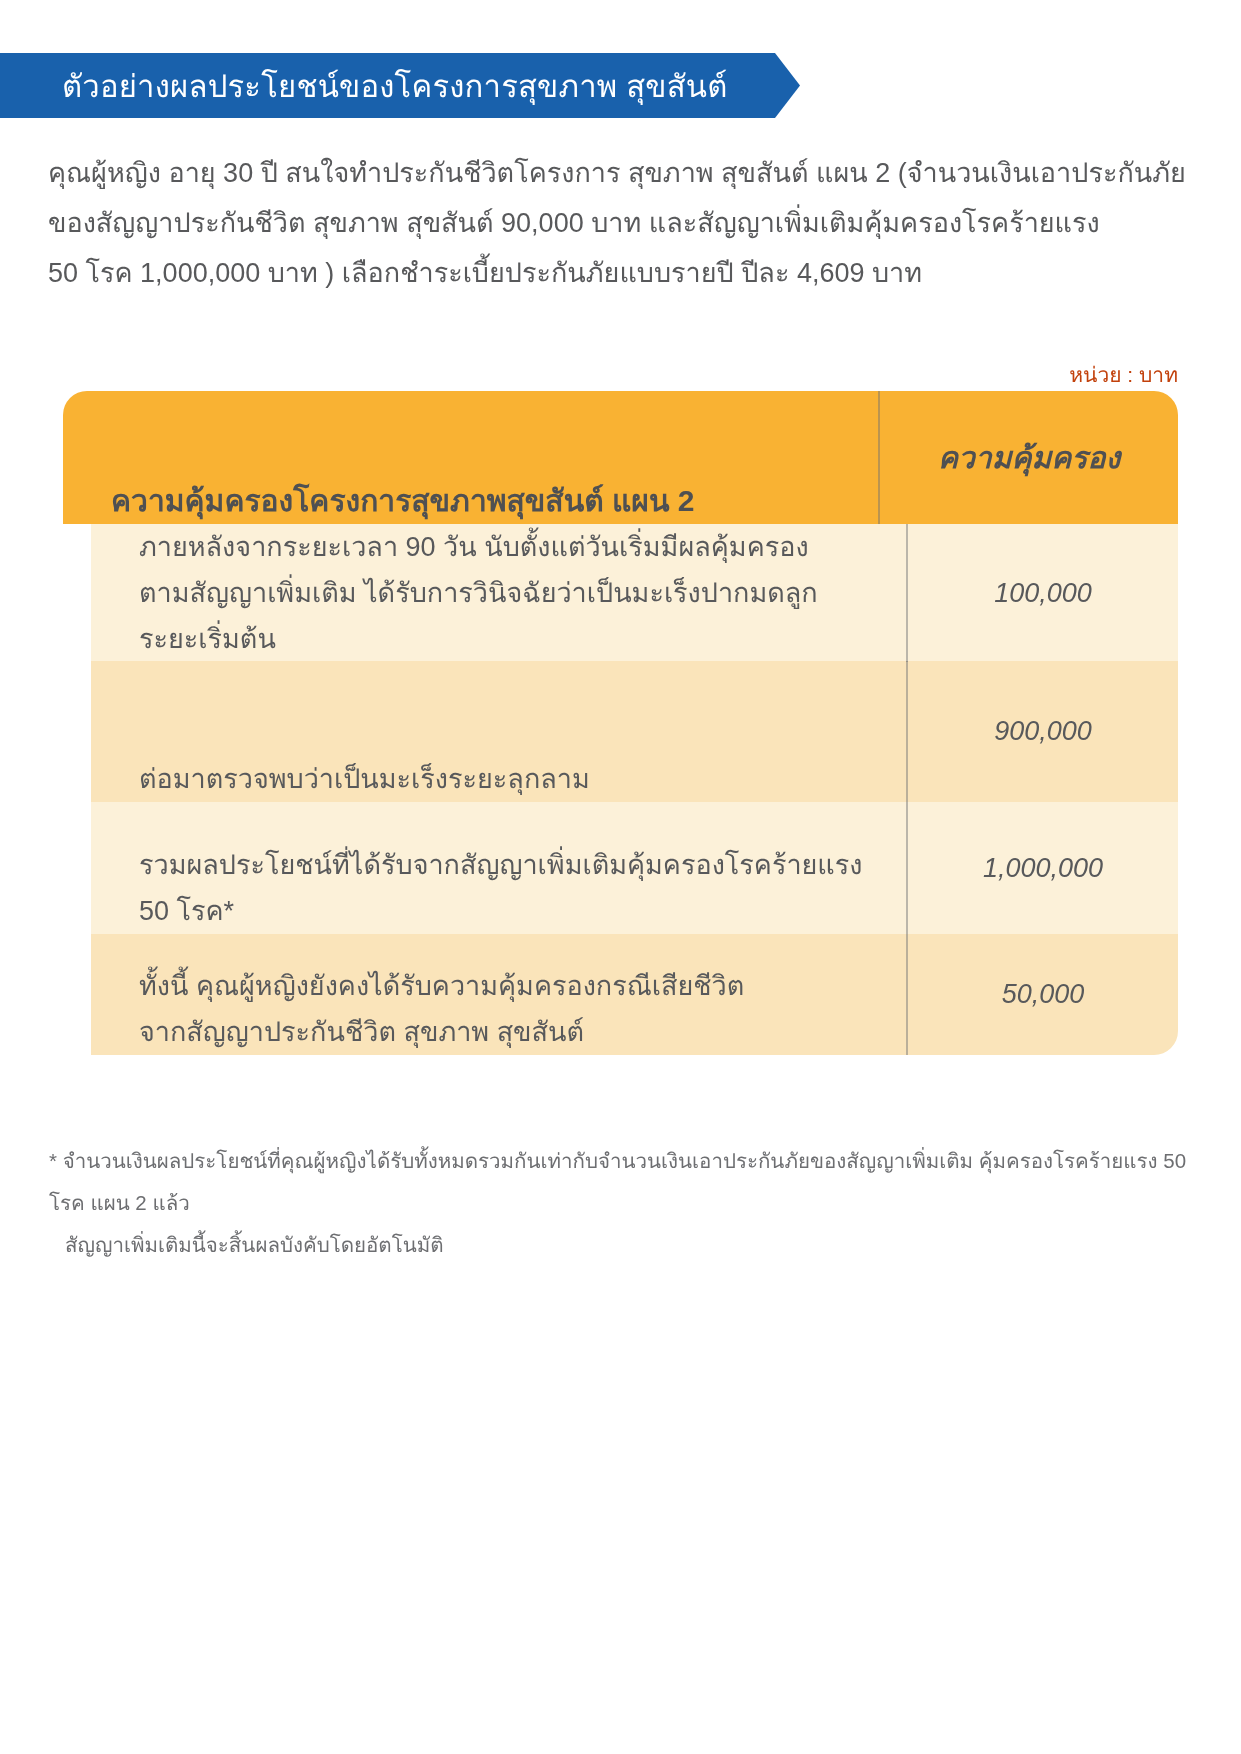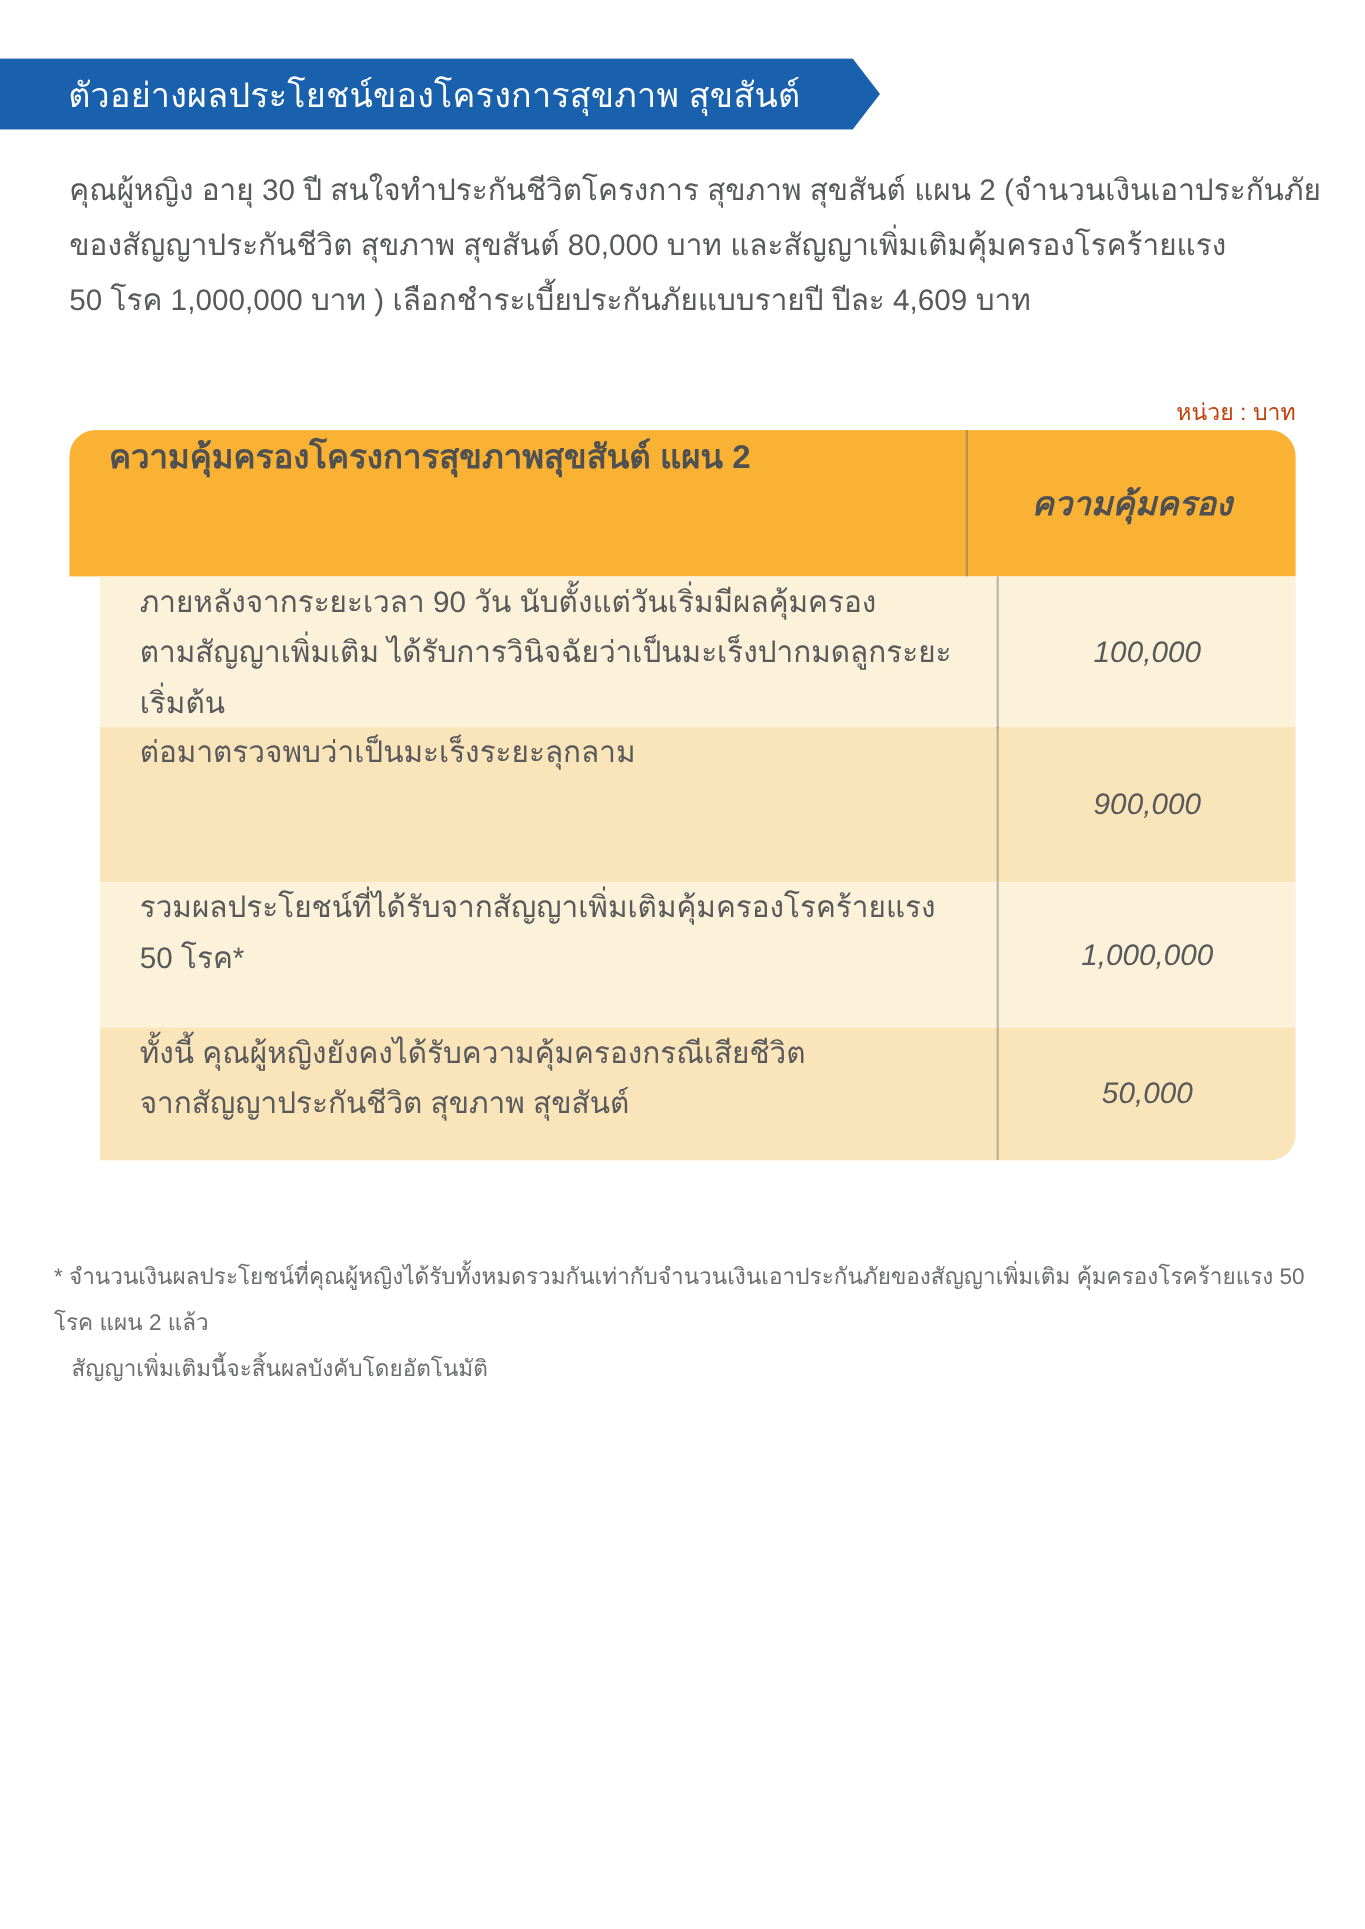--- a/index.html
+++ b/index.html
@@ -41,7 +41,7 @@
   
   .intro {
     position: absolute;
-    left: 63px;
+    left: 48px;
     top: 148px;
     width: 1140px;
     font-size: 27px;

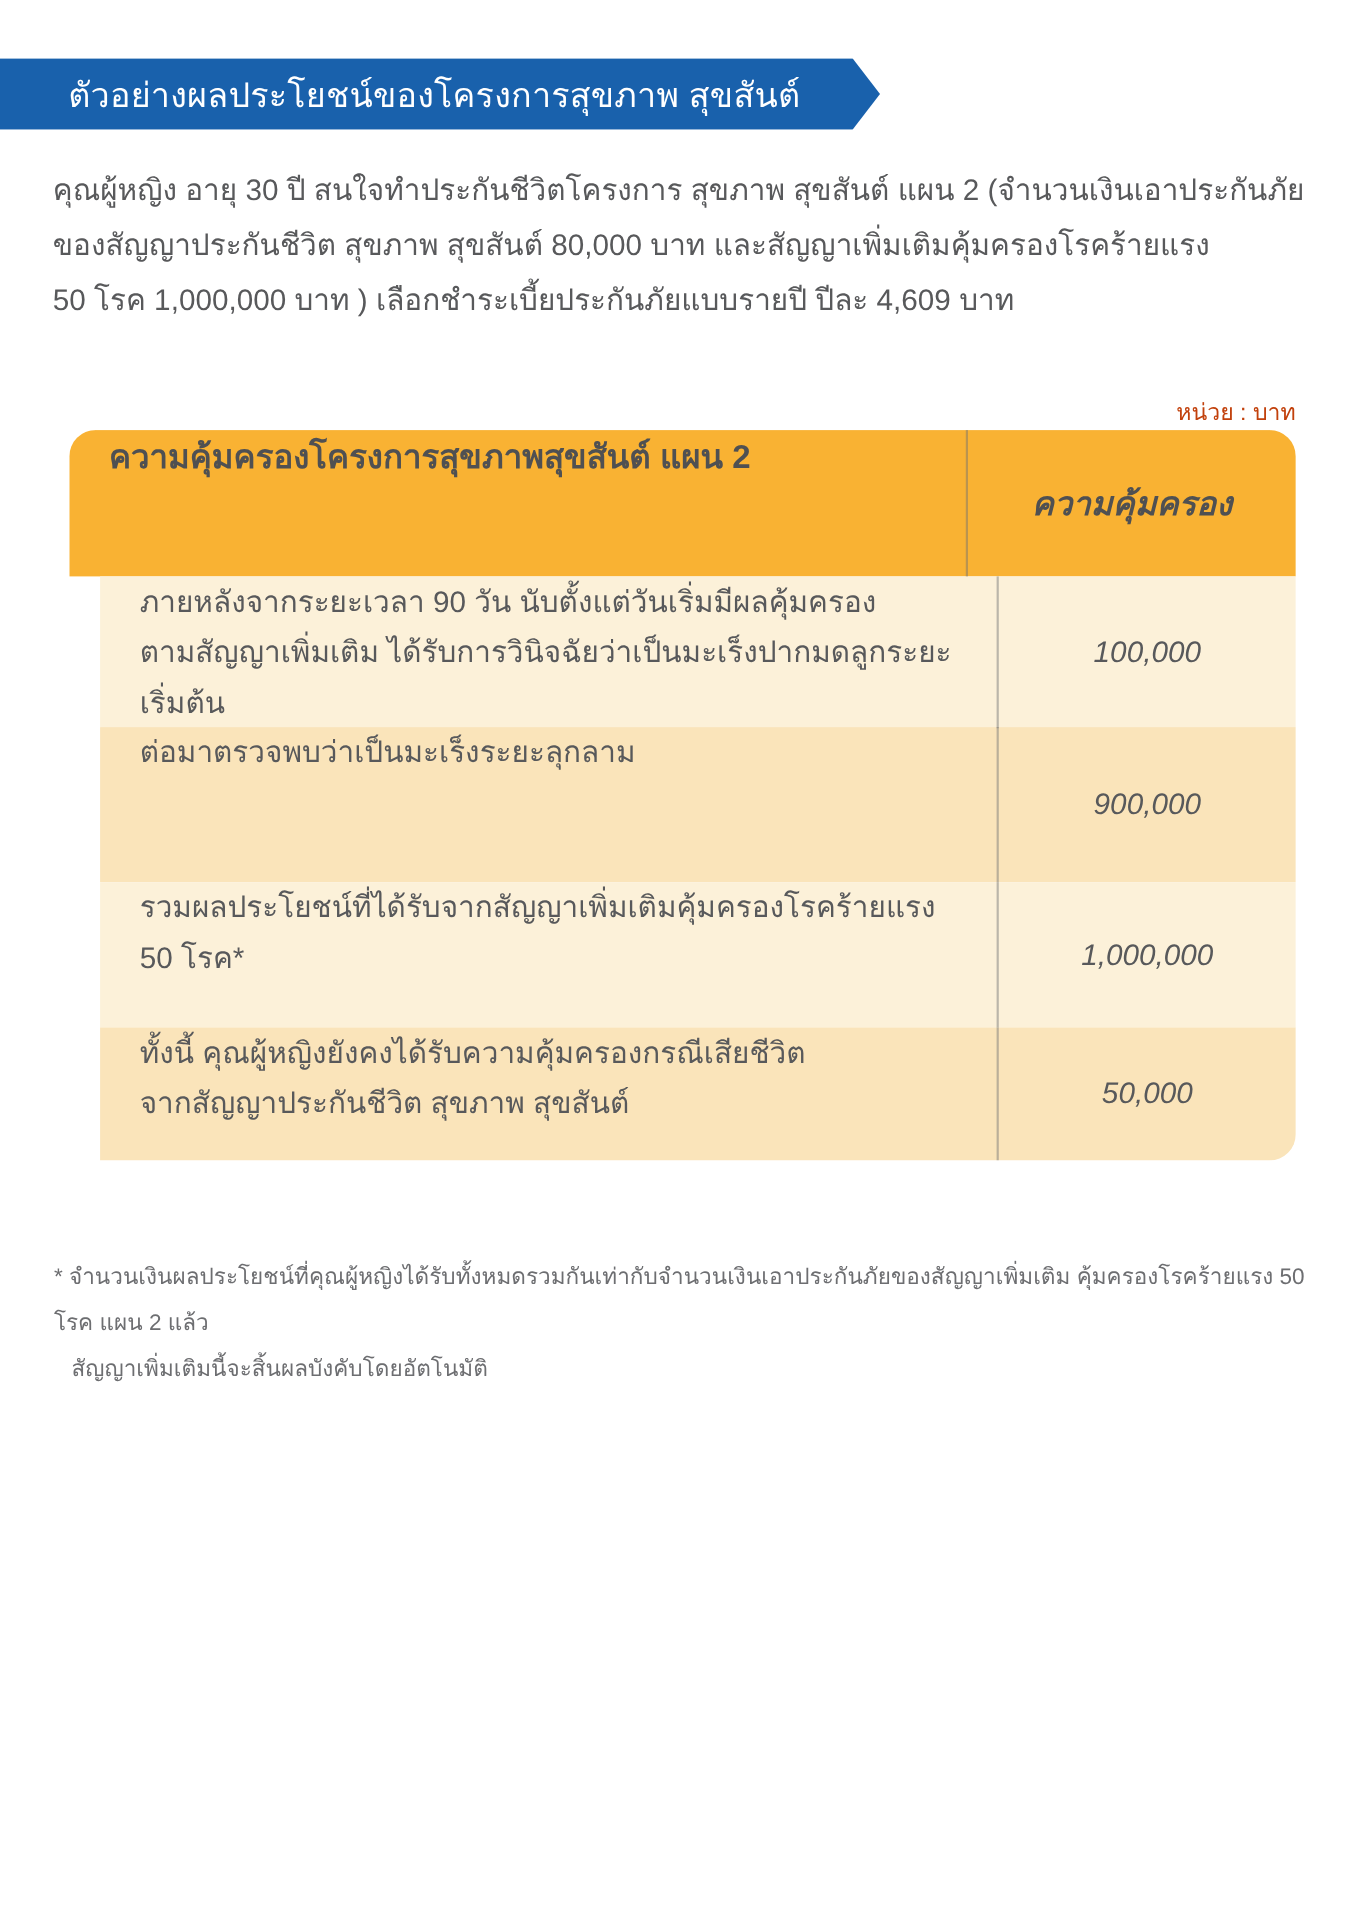--- a/index.html
+++ b/index.html
@@ -134,7 +134,7 @@
 
 <div class="intro">
   <div>คุณผู้หญิง อายุ 30 ปี สนใจทำประกันชีวิตโครงการ สุขภาพ สุขสันต์ แผน 2 (จำนวนเงินเอาประกันภัย</div>
-  <div>ของสัญญาประกันชีวิต สุขภาพ สุขสันต์ 80,000 บาท และสัญญาเพิ่มเติมคุ้มครองโรคร้ายแรง</div>
+  <div>ของสัญญาประกันชีวิต สุขภาพ สุขสันต์ 90,000 บาท และสัญญาเพิ่มเติมคุ้มครองโรคร้ายแรง</div>
   <div>50 โรค  1,000,000 บาท ) เลือกชำระเบี้ยประกันภัยแบบรายปี ปีละ 4,609 บาท</div>
 </div>
 

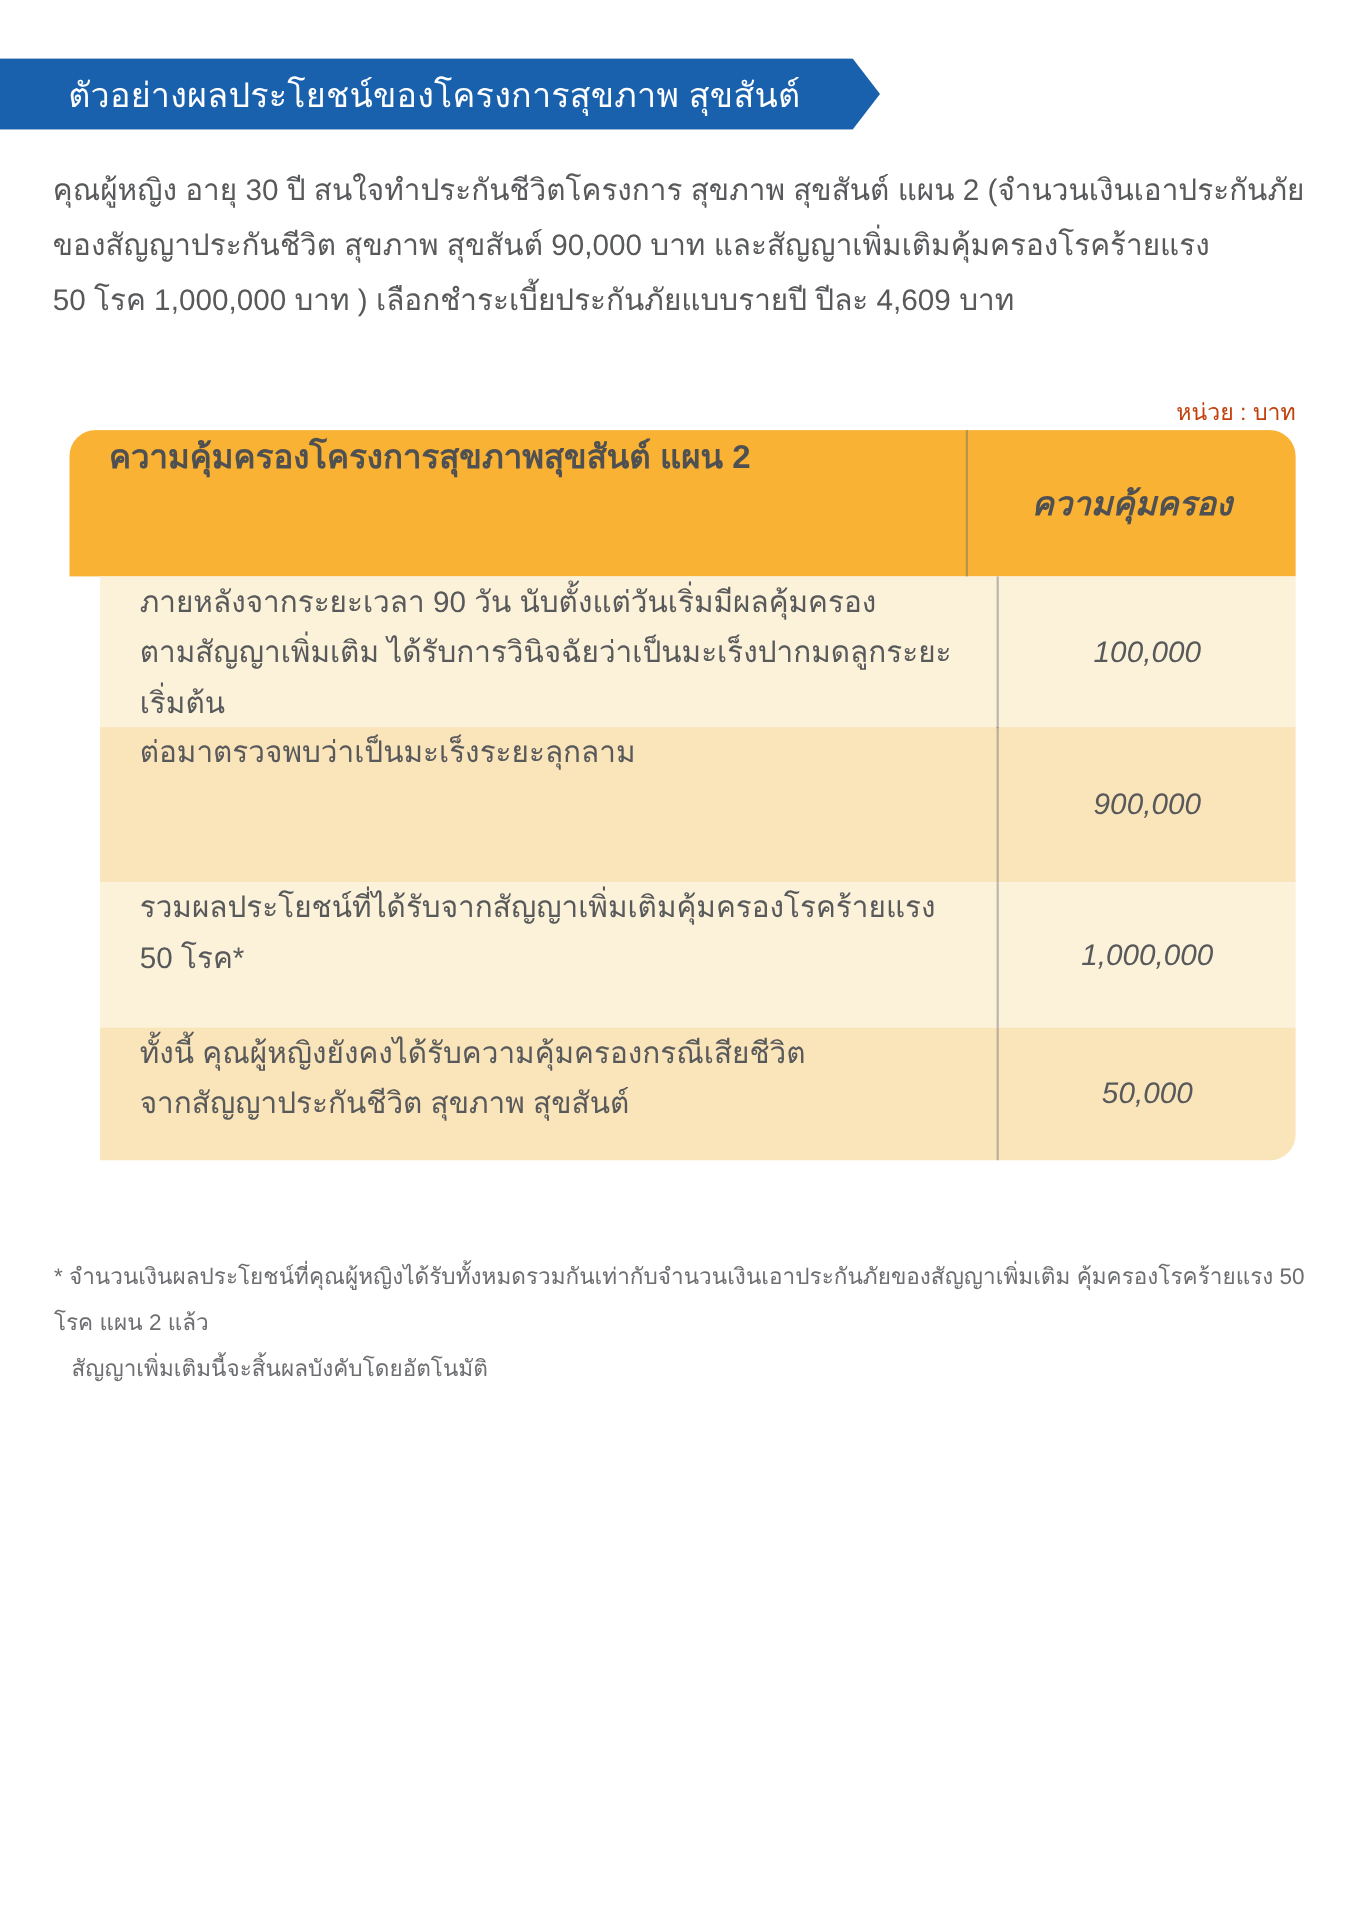--- a/index.html
+++ b/index.html
@@ -77,8 +77,8 @@
     border-right: 2px solid rgba(109, 110, 113, 0.45);
     display: flex;
     flex-direction: column;
-    justify-content: flex-start;
-    padding-left: 36px;
+    justify-content: flex-end;
+    padding-left: 48px;
     padding-right: 30px;
     box-sizing: border-box;
   }

